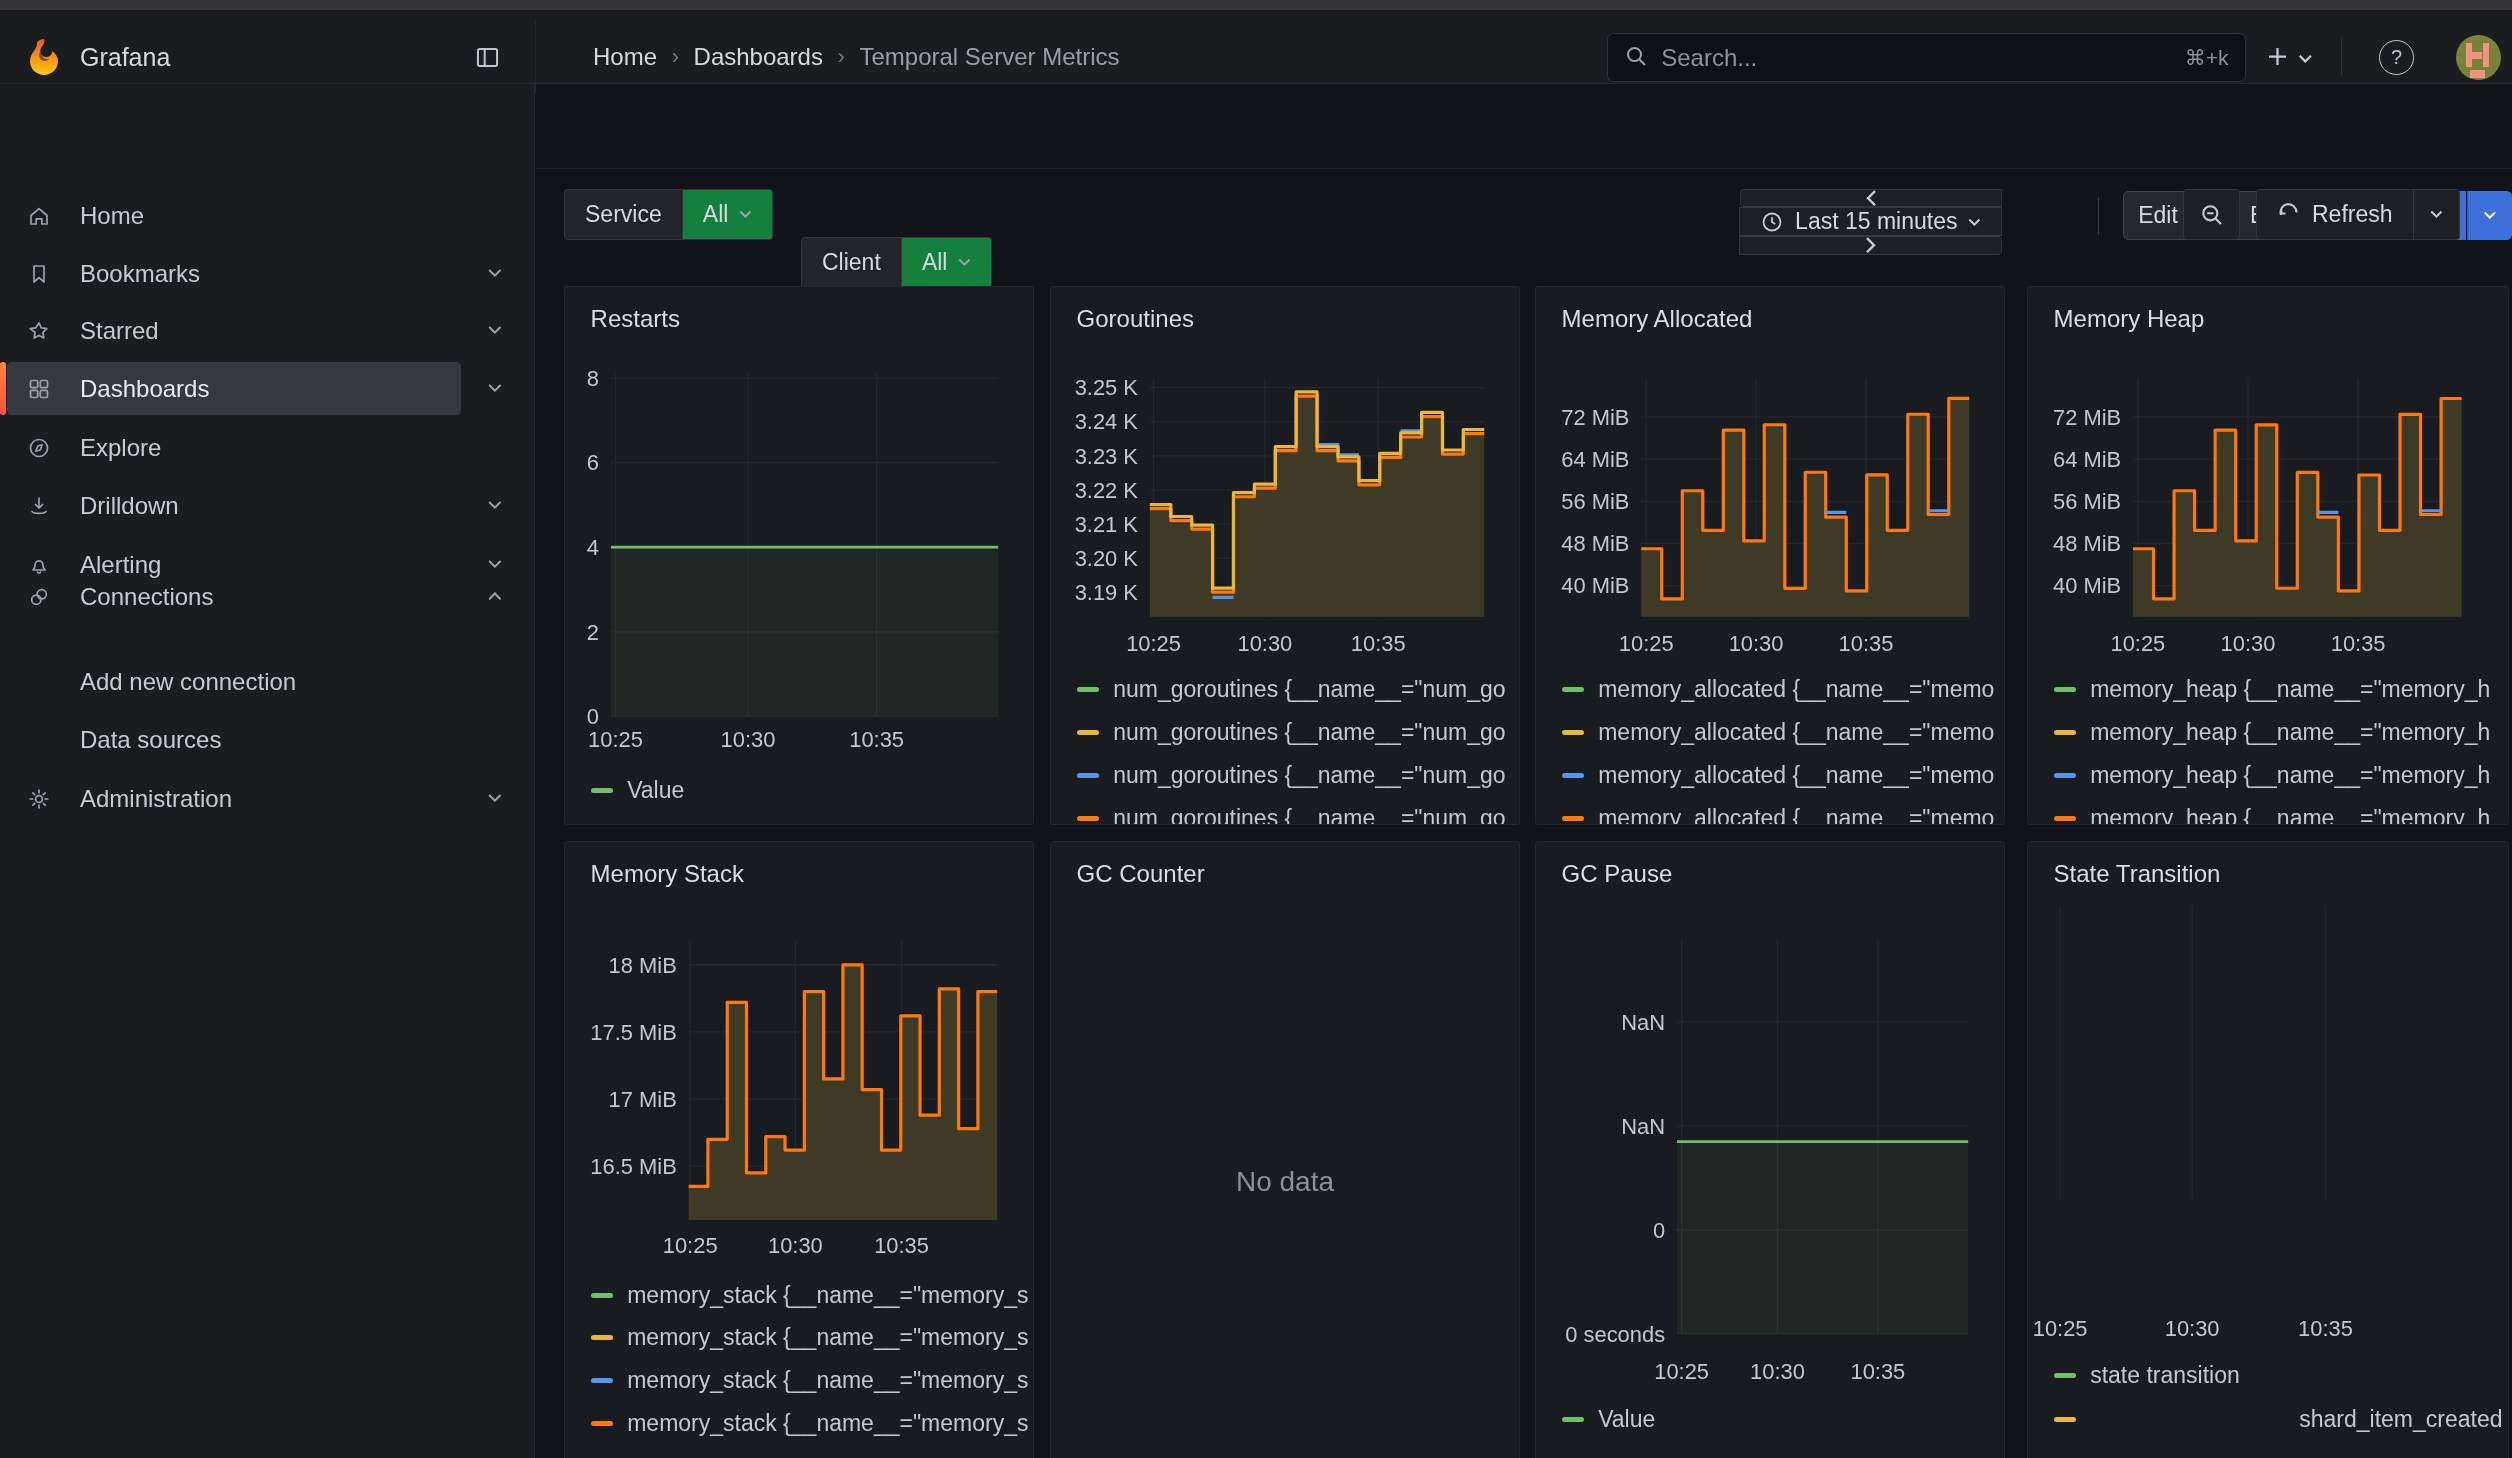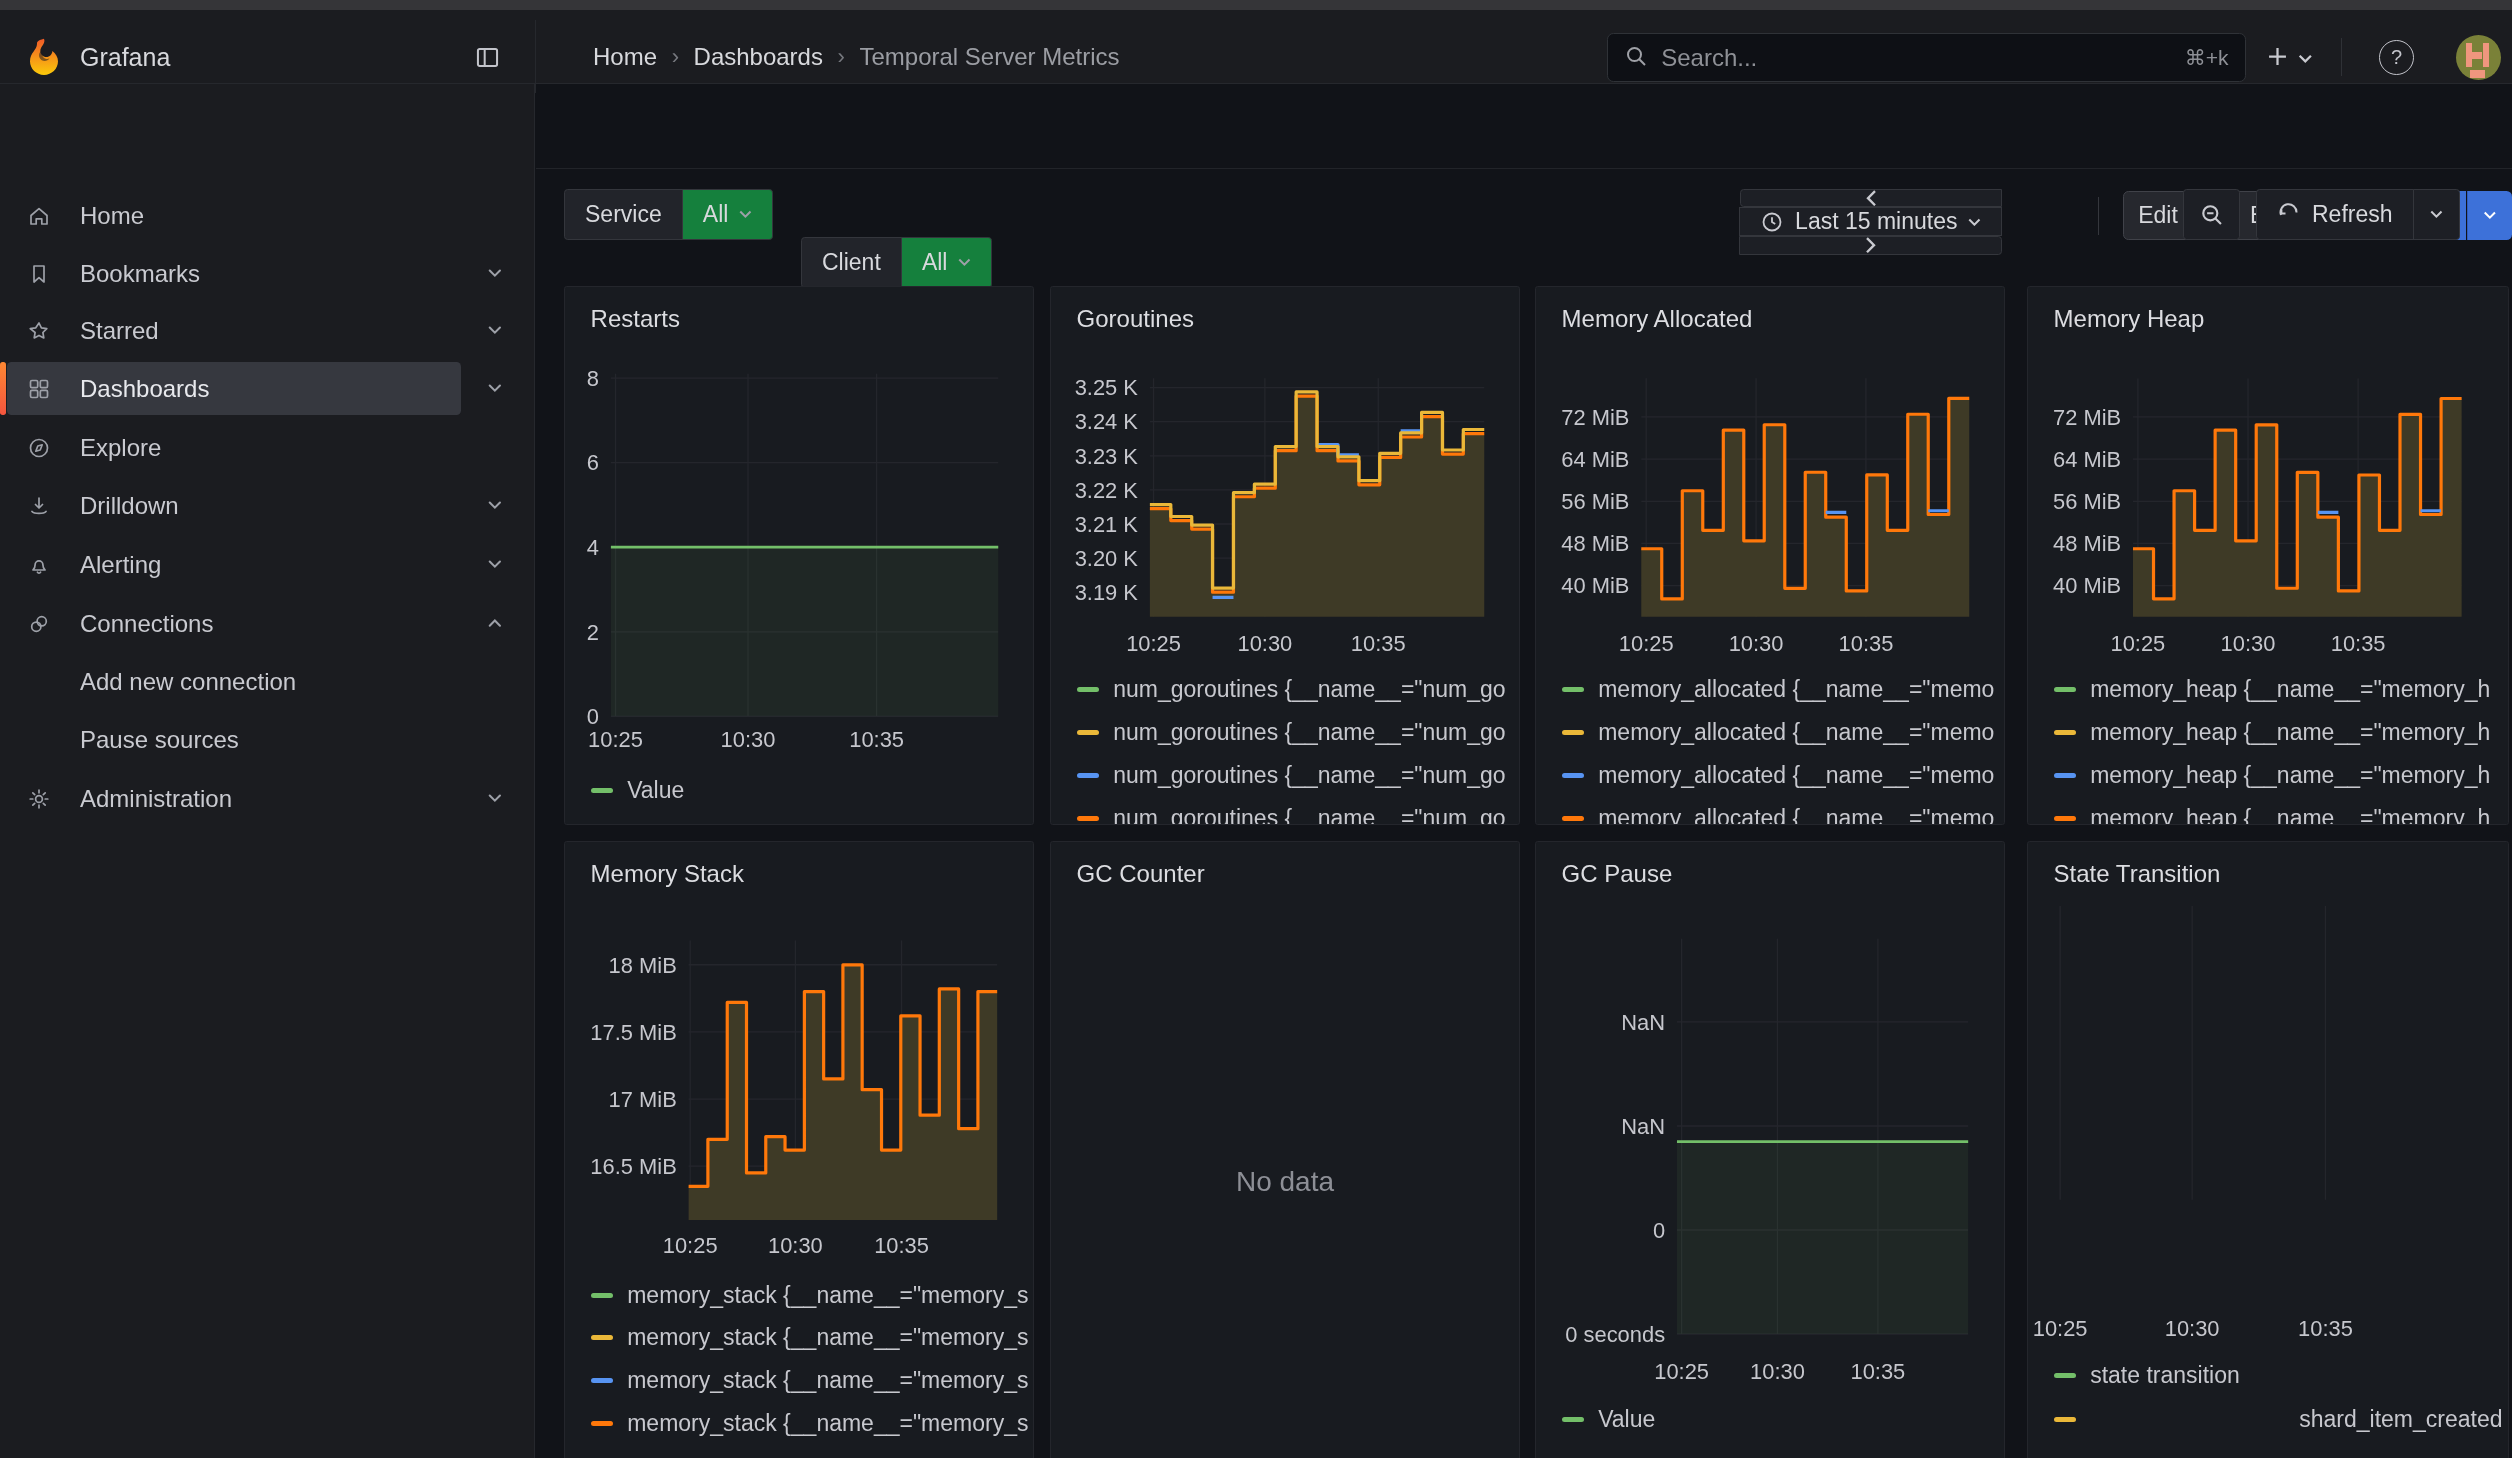--- a/index.html
+++ b/index.html
@@ -196,7 +196,7 @@
         <path d="M1 1.5l5 5 5-5"></path>
       </svg>
     </div>
-    <div class="side-item" style="top: 513px; padding-left: 44px;">
+    <div class="side-item" style="top: 486px; padding-left: 44px;">
       <span class="side-icon"><svg class="" width="24" height="24" viewBox="0 0 24 24" fill="none" stroke="#9da0a8" stroke-width="1.7" stroke-linejoin="round" stroke-linecap="round">
           <circle cx="9.3" cy="14.7" r="4.6"></circle>
           <circle cx="14.7" cy="9.3" r="4.6"></circle>

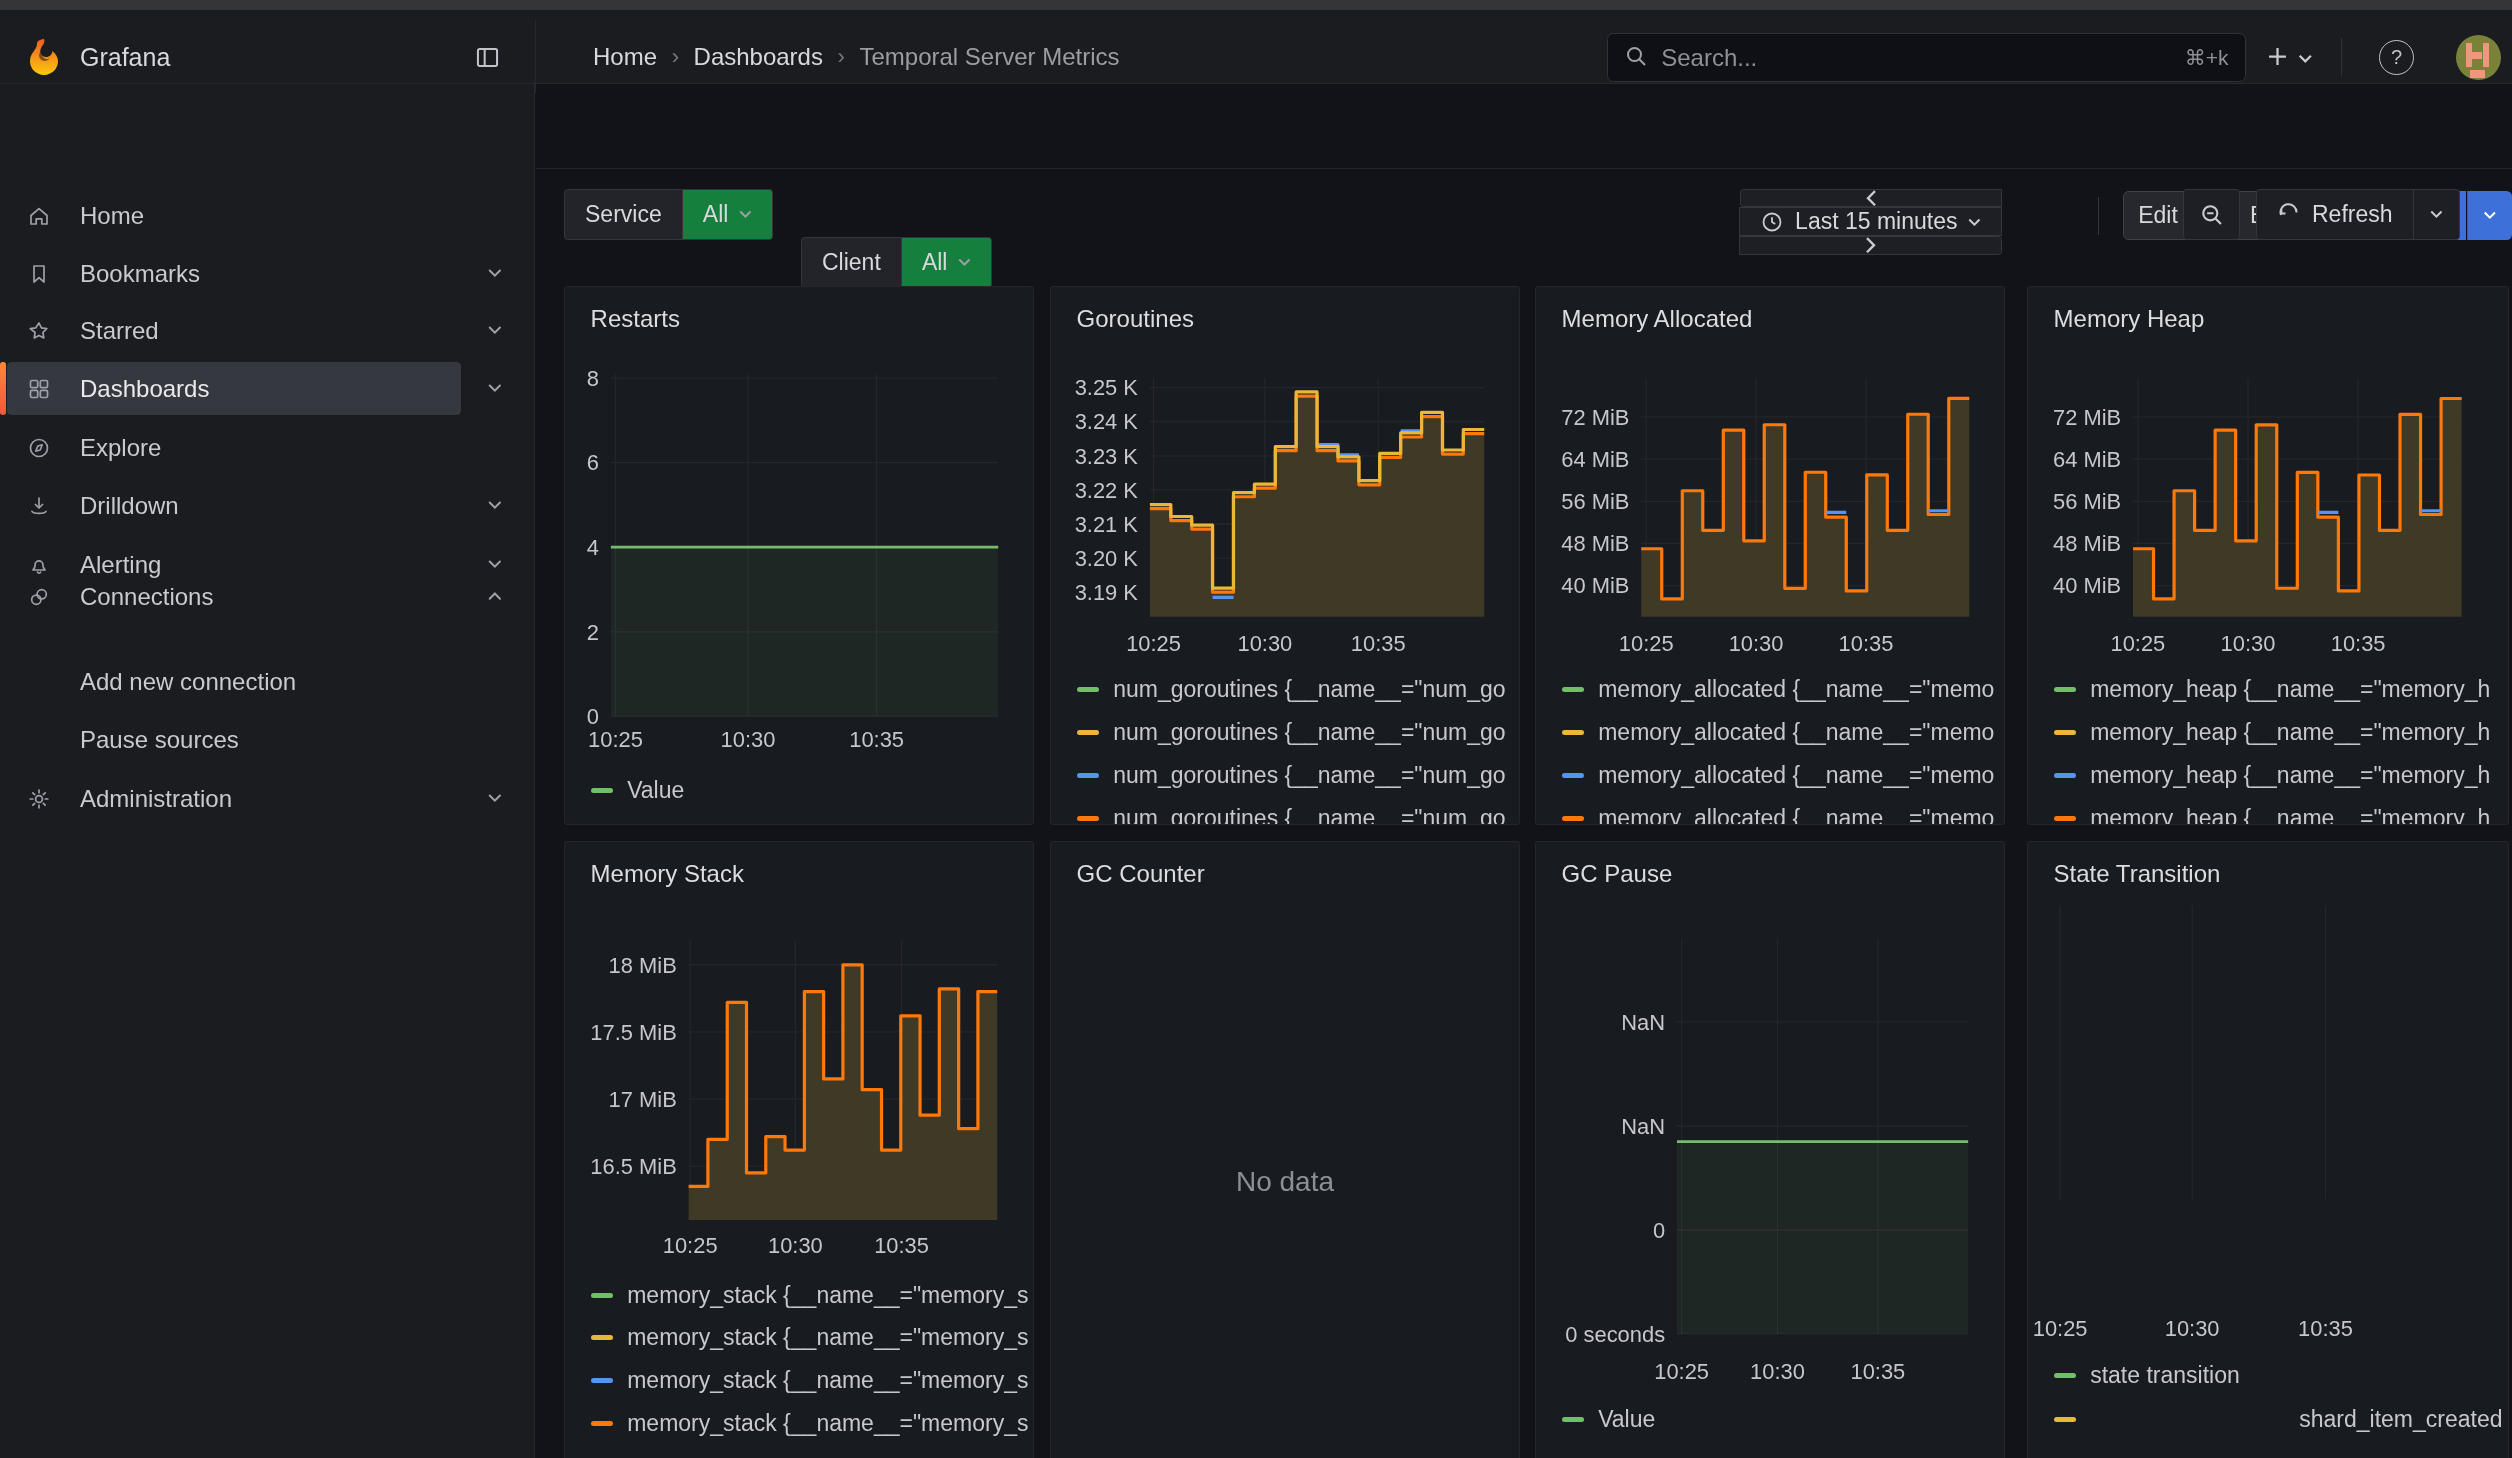--- a/index.html
+++ b/index.html
@@ -210,7 +210,7 @@
       <span class="side-label">Add new connection</span>
     </div>
     <div class="side-item" style="top: 629px;">
-      <span class="side-label">Pause sources</span>
+      <span class="side-label">Data sources</span>
     </div>
     <div class="side-item" style="top: 688px;">
       <span class="side-icon"><svg class="" width="24" height="24" viewBox="0 0 24 24" fill="none" stroke="#9da0a8" stroke-width="1.7" stroke-linejoin="round" stroke-linecap="round">

